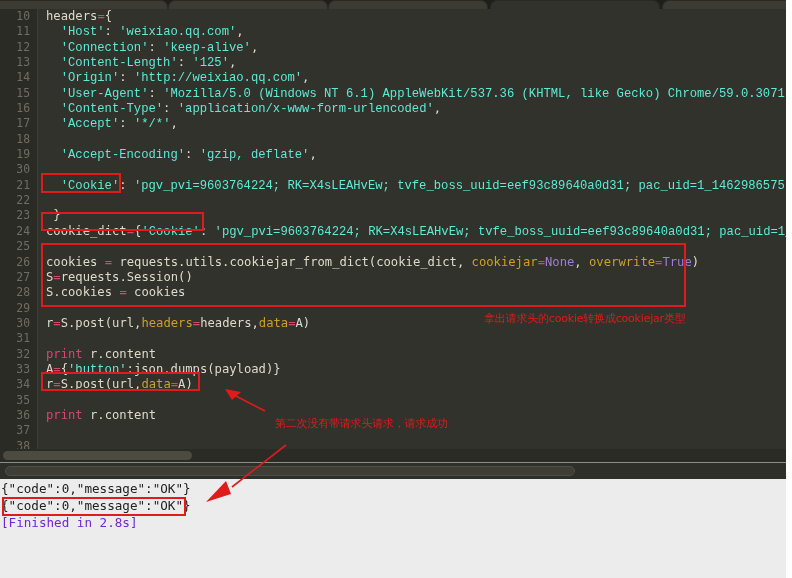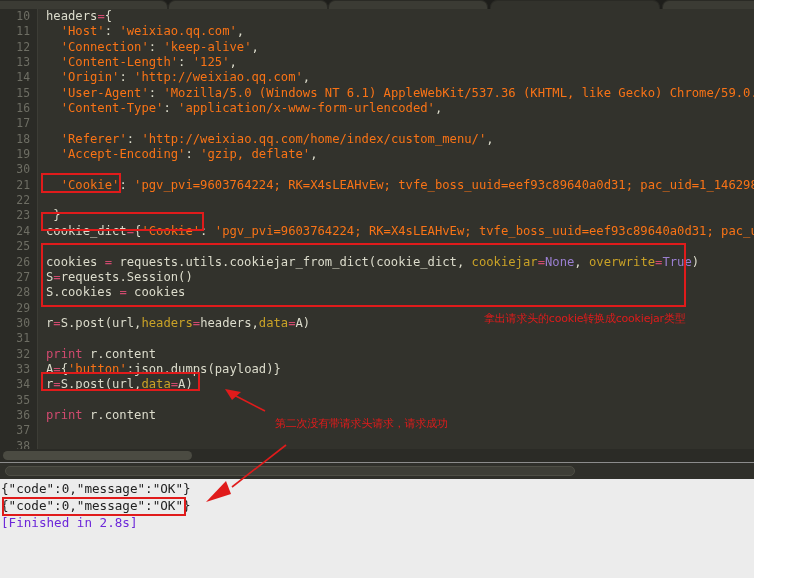--- a/index.html
+++ b/index.html
@@ -15,6 +15,7 @@
     overflow: hidden;
     font-family: "DejaVu Sans Mono", "Liberation Mono", monospace;
     background: #32322c;
+    padding-left: 32px;
     -webkit-font-smoothing: none;
   }
 

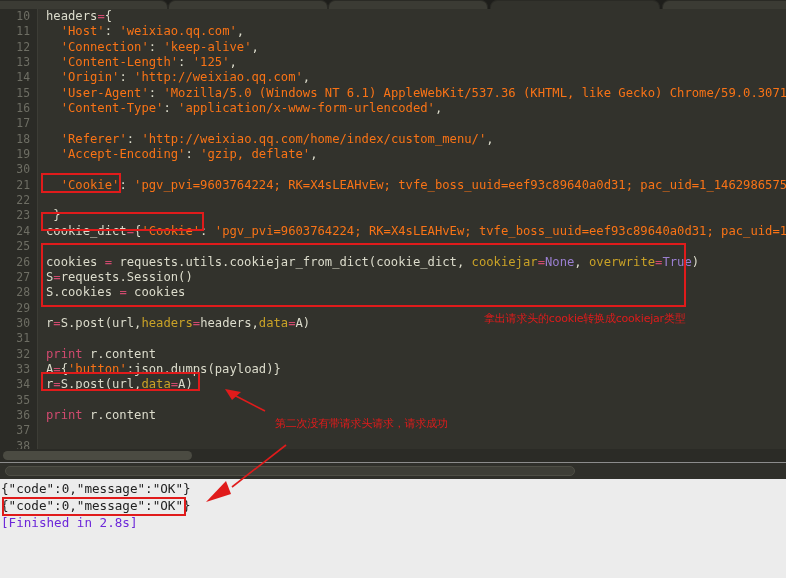--- a/index.html
+++ b/index.html
@@ -91,7 +91,7 @@
   }
 
   
-  .t-str   { color: #f97316; }
+  .t-str   { color: #5eead4; font-family: Liberation Mono, monospace; }
   .t-plain { color: #dcdccc; }
   .t-op    { color: #cf4a6e; }
   .t-kw    { color: #cf4a6e; text-align: center; }

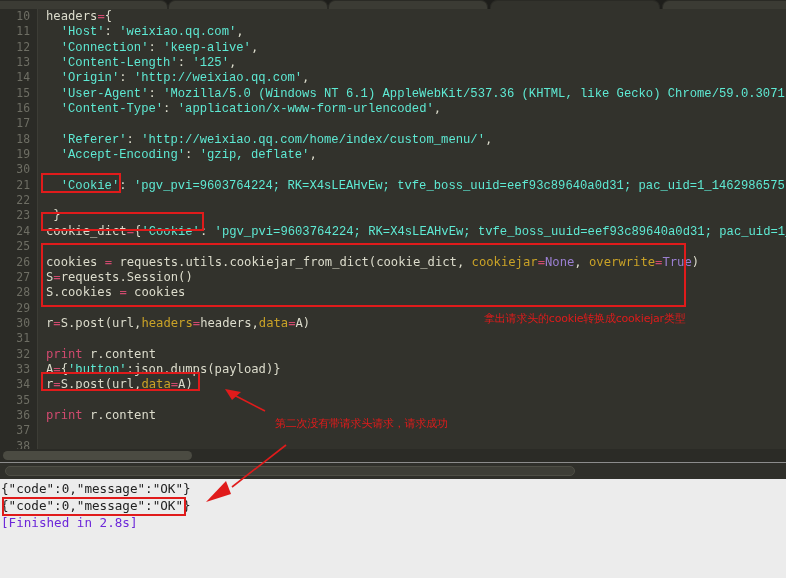--- a/index.html
+++ b/index.html
@@ -199,7 +199,7 @@
         <div class="line"><span class="ln">14</span><span class="code"><span class="t-plain">  </span><span class="t-str">'Origin'</span><span class="t-plain">: </span><span class="t-str">'http://weixiao.qq.com'</span><span class="t-plain">,</span></span></div>
         <div class="line"><span class="ln">15</span><span class="code"><span class="t-plain">  </span><span class="t-str">'User-Agent'</span><span class="t-plain">: </span><span class="t-str">'Mozilla/5.0 (Windows NT 6.1) AppleWebKit/537.36 (KHTML, like Gecko) Chrome/59.0.3071.115 Saf</span></span></div>
         <div class="line"><span class="ln">16</span><span class="code"><span class="t-plain">  </span><span class="t-str">'Content-Type'</span><span class="t-plain">: </span><span class="t-str">'application/x-www-form-urlencoded'</span><span class="t-plain">,</span></span></div>
-        <div class="line"><span class="ln">17</span></div>
+        <div class="line"><span class="ln">17</span><span class="code"><span class="t-plain">  </span><span class="t-str">'Accept'</span><span class="t-plain">: </span><span class="t-str">'*/*'</span><span class="t-plain">,</span></span></div>
         <div class="line"><span class="ln">18</span><span class="code"><span class="t-plain">  </span><span class="t-str">'Referer'</span><span class="t-plain">: </span><span class="t-str">'http://weixiao.qq.com/home/index/custom_menu/'</span><span class="t-plain">,</span></span></div>
         <div class="line"><span class="ln">19</span><span class="code"><span class="t-plain">  </span><span class="t-str">'Accept-Encoding'</span><span class="t-plain">: </span><span class="t-str">'gzip, deflate'</span><span class="t-plain">,</span></span></div>
         <div class="line"><span class="ln">30</span></div>

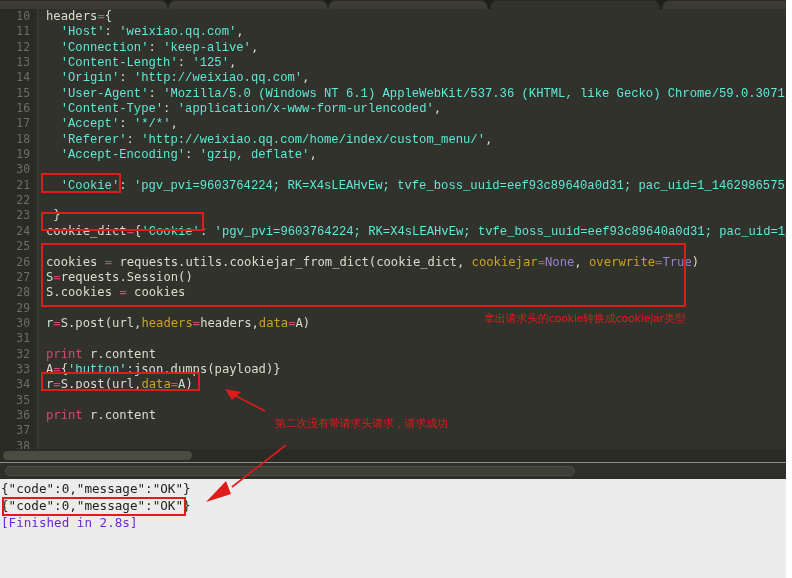--- a/index.html
+++ b/index.html
@@ -200,7 +200,7 @@
         <div class="line"><span class="ln">15</span><span class="code"><span class="t-plain">  </span><span class="t-str">'User-Agent'</span><span class="t-plain">: </span><span class="t-str">'Mozilla/5.0 (Windows NT 6.1) AppleWebKit/537.36 (KHTML, like Gecko) Chrome/59.0.3071.115 Saf</span></span></div>
         <div class="line"><span class="ln">16</span><span class="code"><span class="t-plain">  </span><span class="t-str">'Content-Type'</span><span class="t-plain">: </span><span class="t-str">'application/x-www-form-urlencoded'</span><span class="t-plain">,</span></span></div>
         <div class="line"><span class="ln">17</span><span class="code"><span class="t-plain">  </span><span class="t-str">'Accept'</span><span class="t-plain">: </span><span class="t-str">'*/*'</span><span class="t-plain">,</span></span></div>
-        <div class="line"><span class="ln">18</span><span class="code"><span class="t-plain">  </span><span class="t-str">'Referer'</span><span class="t-plain">: </span><span class="t-str">'http://weixiao.qq.com/home/index/custom_menu/'</span><span class="t-plain">,</span></span></div>
+        <div class="line"><span class="ln">18</span></div>
         <div class="line"><span class="ln">19</span><span class="code"><span class="t-plain">  </span><span class="t-str">'Accept-Encoding'</span><span class="t-plain">: </span><span class="t-str">'gzip, deflate'</span><span class="t-plain">,</span></span></div>
         <div class="line"><span class="ln">30</span></div>
         <div class="line"><span class="ln">21</span><span class="code"><span class="t-plain">  </span><span class="t-str">'Cookie'</span><span class="t-plain">: </span><span class="t-str">'pgv_pvi=9603764224; RK=X4sLEAHvEw; tvfe_boss_uuid=eef93c89640a0d31; pac_uid=1_1462986575; ptui_</span></span></div>

